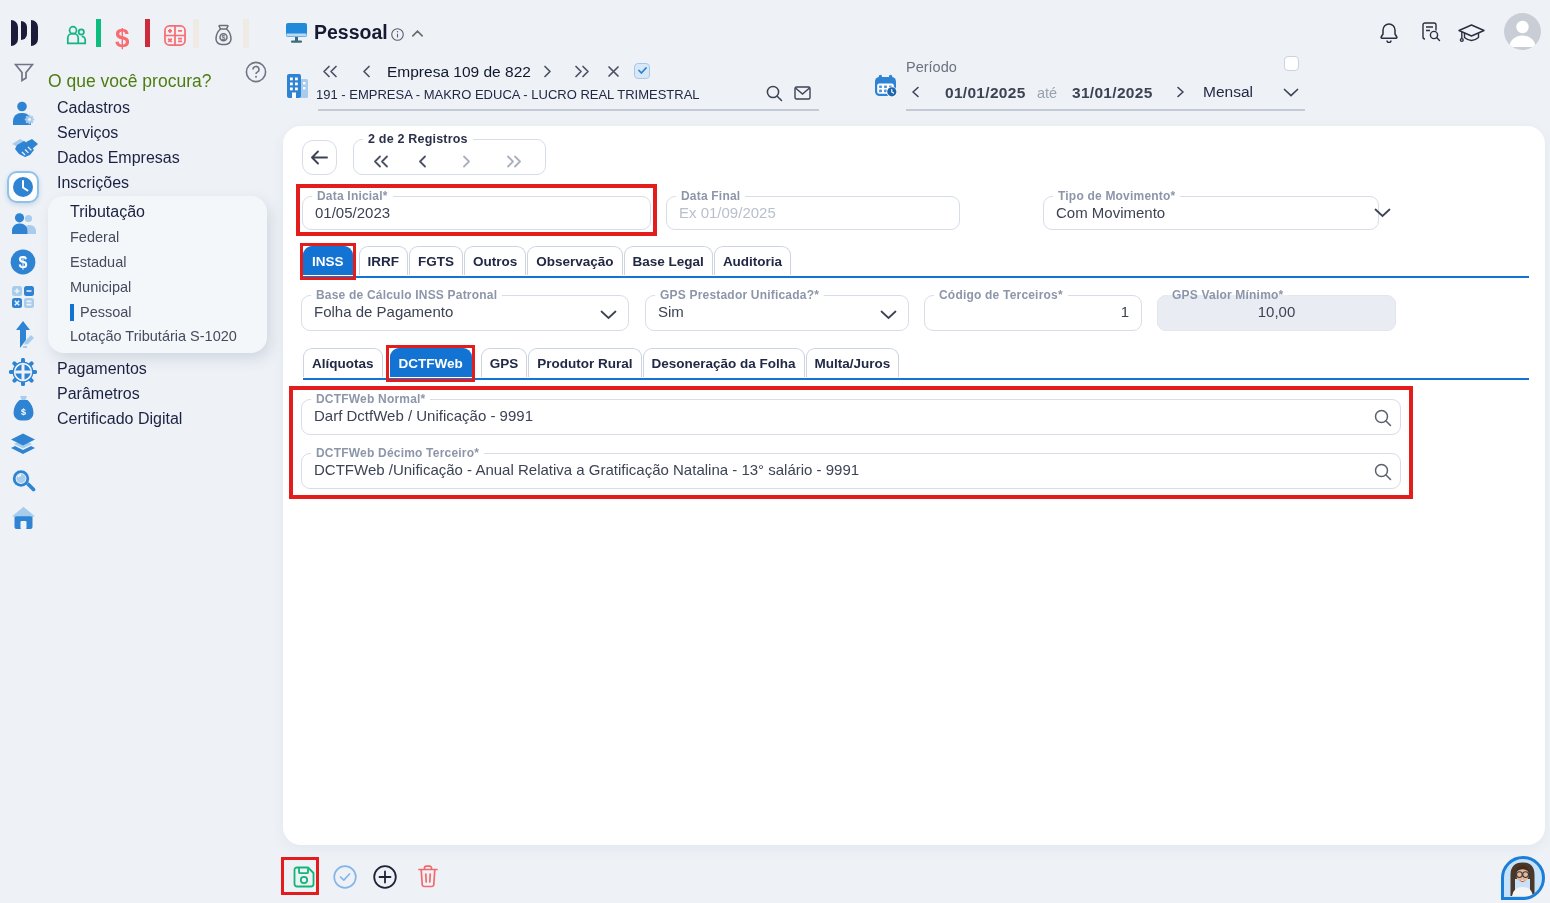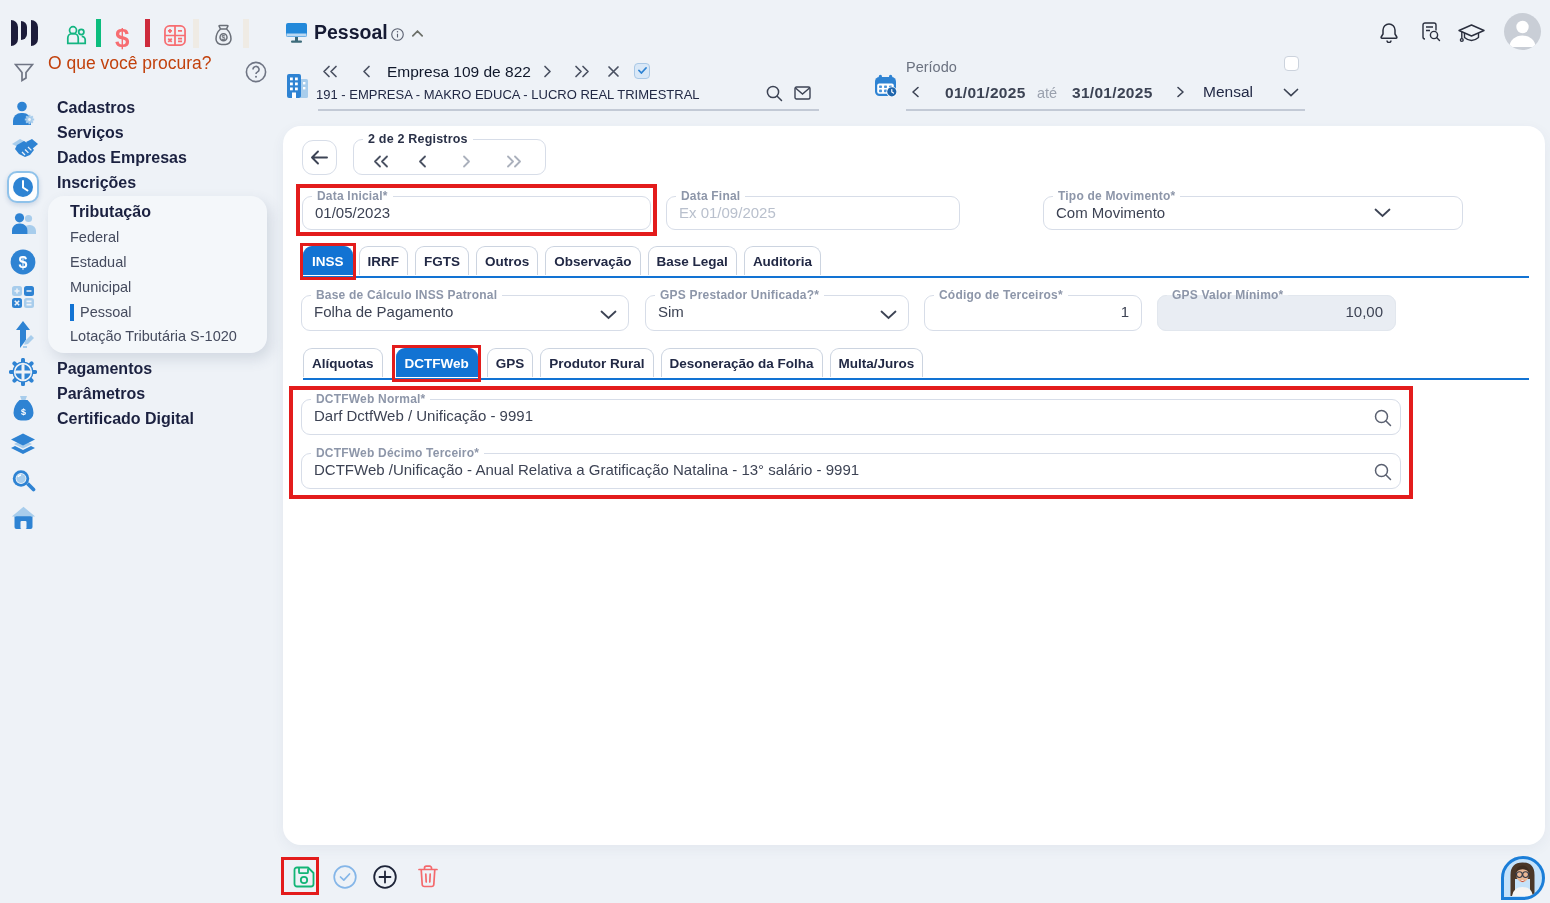--- a/index.html
+++ b/index.html
@@ -58,7 +58,7 @@
   <svg class="abs" style="left:14px;top:63px" width="20" height="19" viewBox="0 0 20 19" fill="none" stroke="#6f7584" stroke-width="1.7">
     <path d="M1.5 1.5 h17 l-6.5 8 v5.5 l-4 2.5 v-8 z"></path>
   </svg>
-  <div class="abs" style="left:48px;top:53px;font-size:17.5px;color:#c2410c">O que você procura?</div>
+  <div class="abs" style="left:48px;top:71px;font-size:17.5px;color:#4d7c0f">O que você procura?</div>
   <svg class="abs" style="left:245px;top:61px" width="22" height="22" viewBox="0 0 22 22" fill="none" stroke="#6f7584" stroke-width="1.6">
     <circle cx="11" cy="11" r="9.6"></circle>
     <path d="M8 8.4 a3 3 0 1 1 4.3 2.7 q-1.3.6-1.3 2" fill="none"></path>

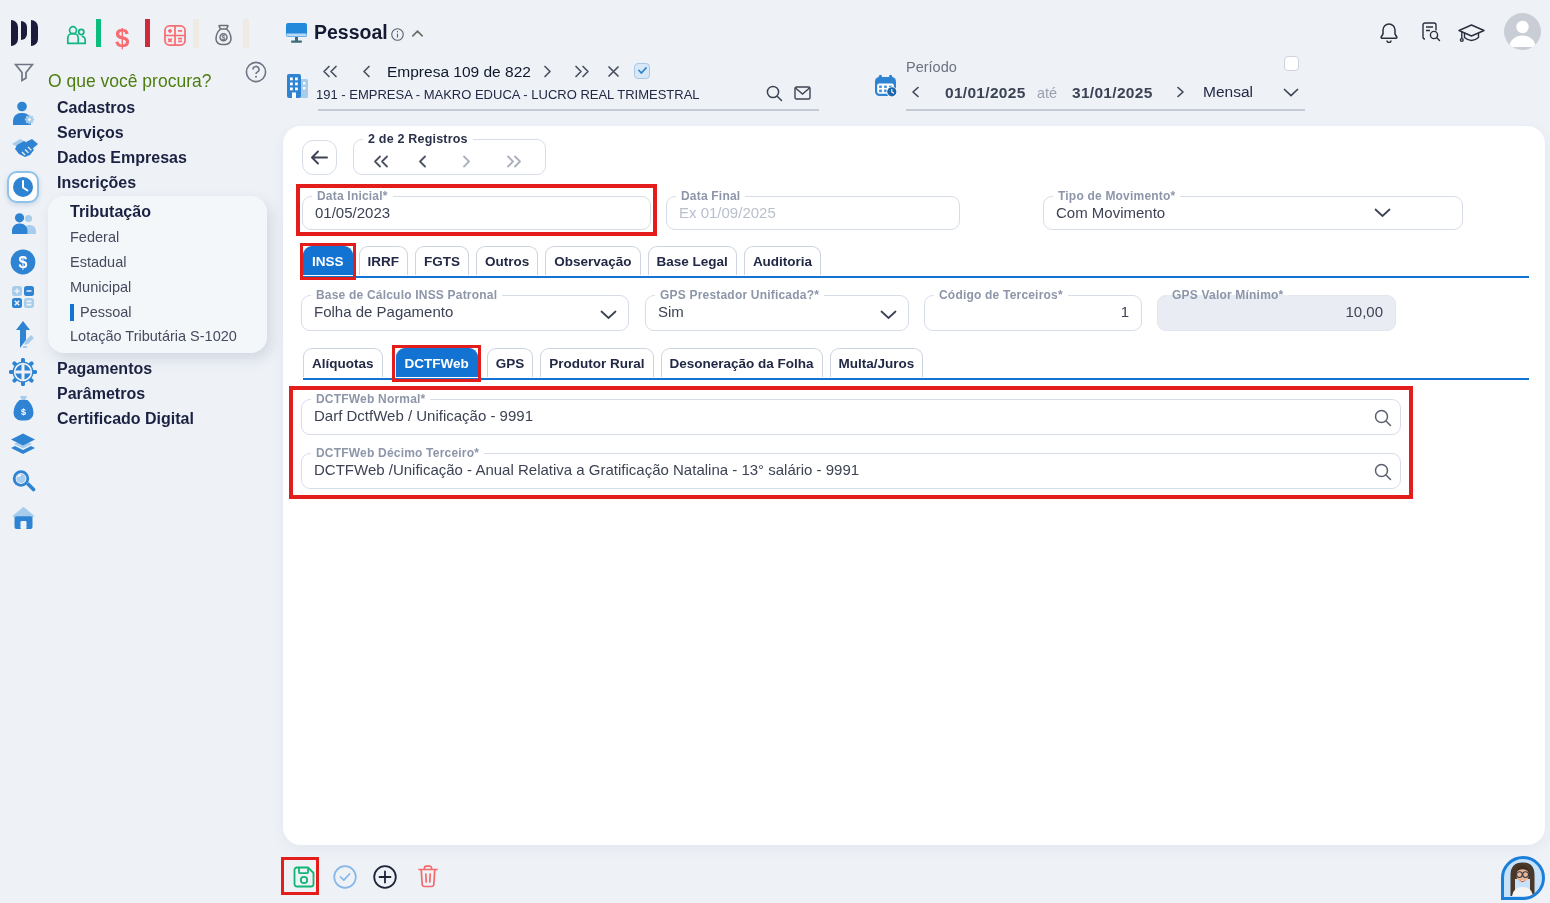--- a/index.html
+++ b/index.html
@@ -20,7 +20,7 @@
 .redbox{position:absolute;border:4px solid #e31c1c}
 .blue-line{position:absolute;height:2.5px;background:#1273d3}
 
-.m1{position:absolute;left:57px;font-weight:bold;font-size:16px;color:#1b2140;white-space:nowrap}
+.m1{position:absolute;left:57px;font-weight:normal;font-size:16px;color:#1b2140;white-space:nowrap}
 .m2{position:absolute;left:70px;font-size:14.5px;color:#454b5e;white-space:nowrap}
 </style>
 </head>

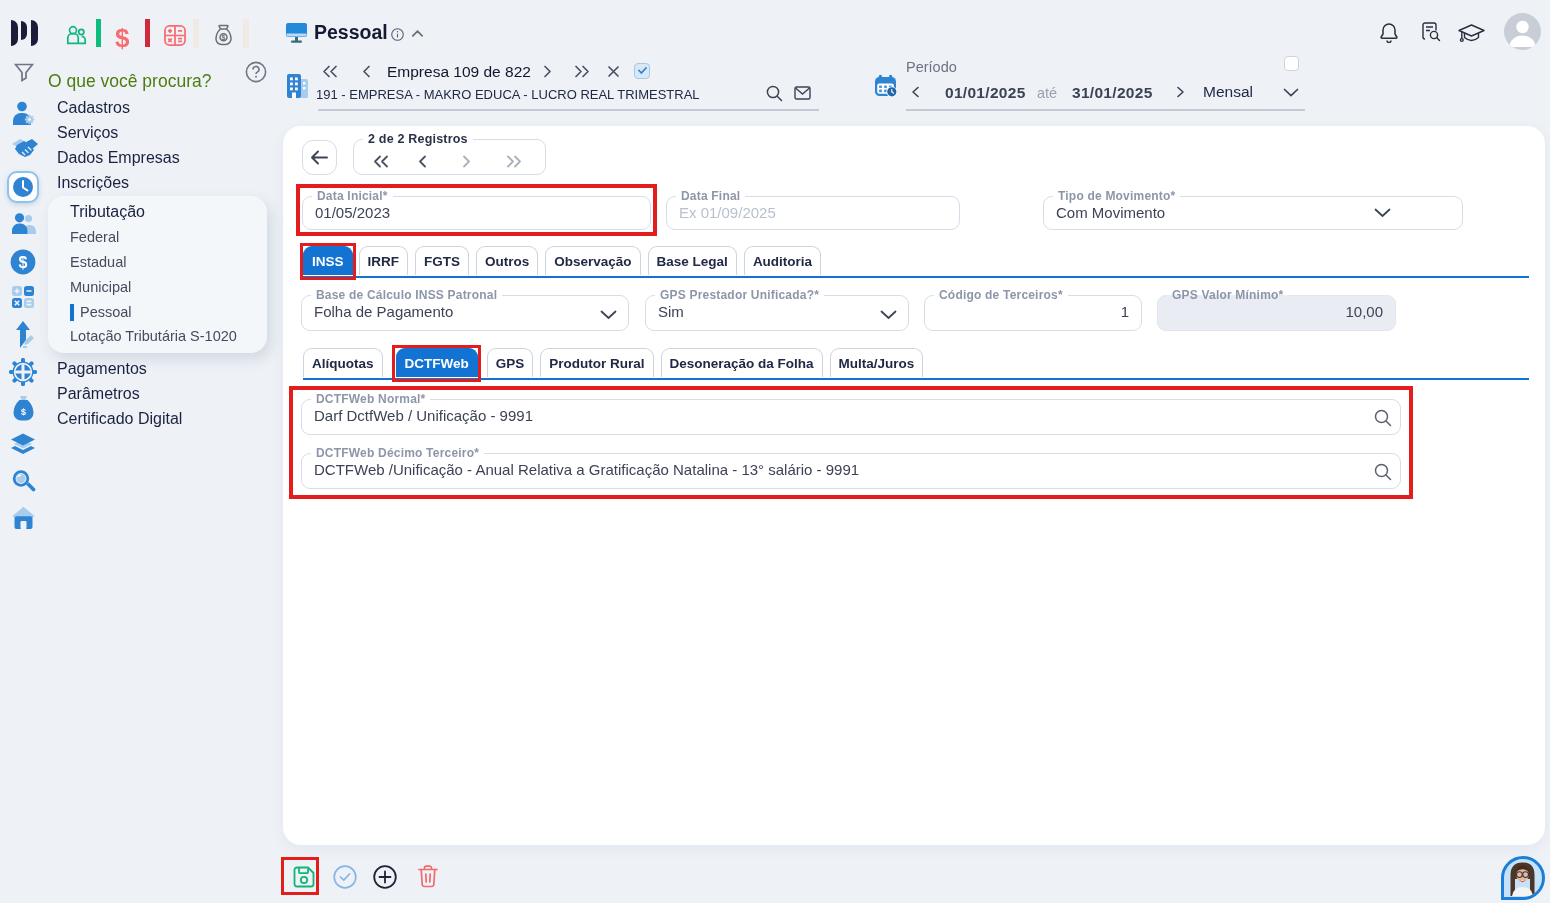--- a/index.html
+++ b/index.html
@@ -333,7 +333,7 @@
     <legend>Data Final</legend>
       <div class="val ph">Ex 01/09/2025</div>
   </fieldset>
-  <fieldset class="fld" style="left:1043px;top:189px;width:420px;height:41px">
+  <fieldset class="fld" style="left:1043px;top:189px;width:336px;height:41px">
     <legend>Tipo de Movimento*</legend>
       <div class="val">Com Movimento</div>
   </fieldset>

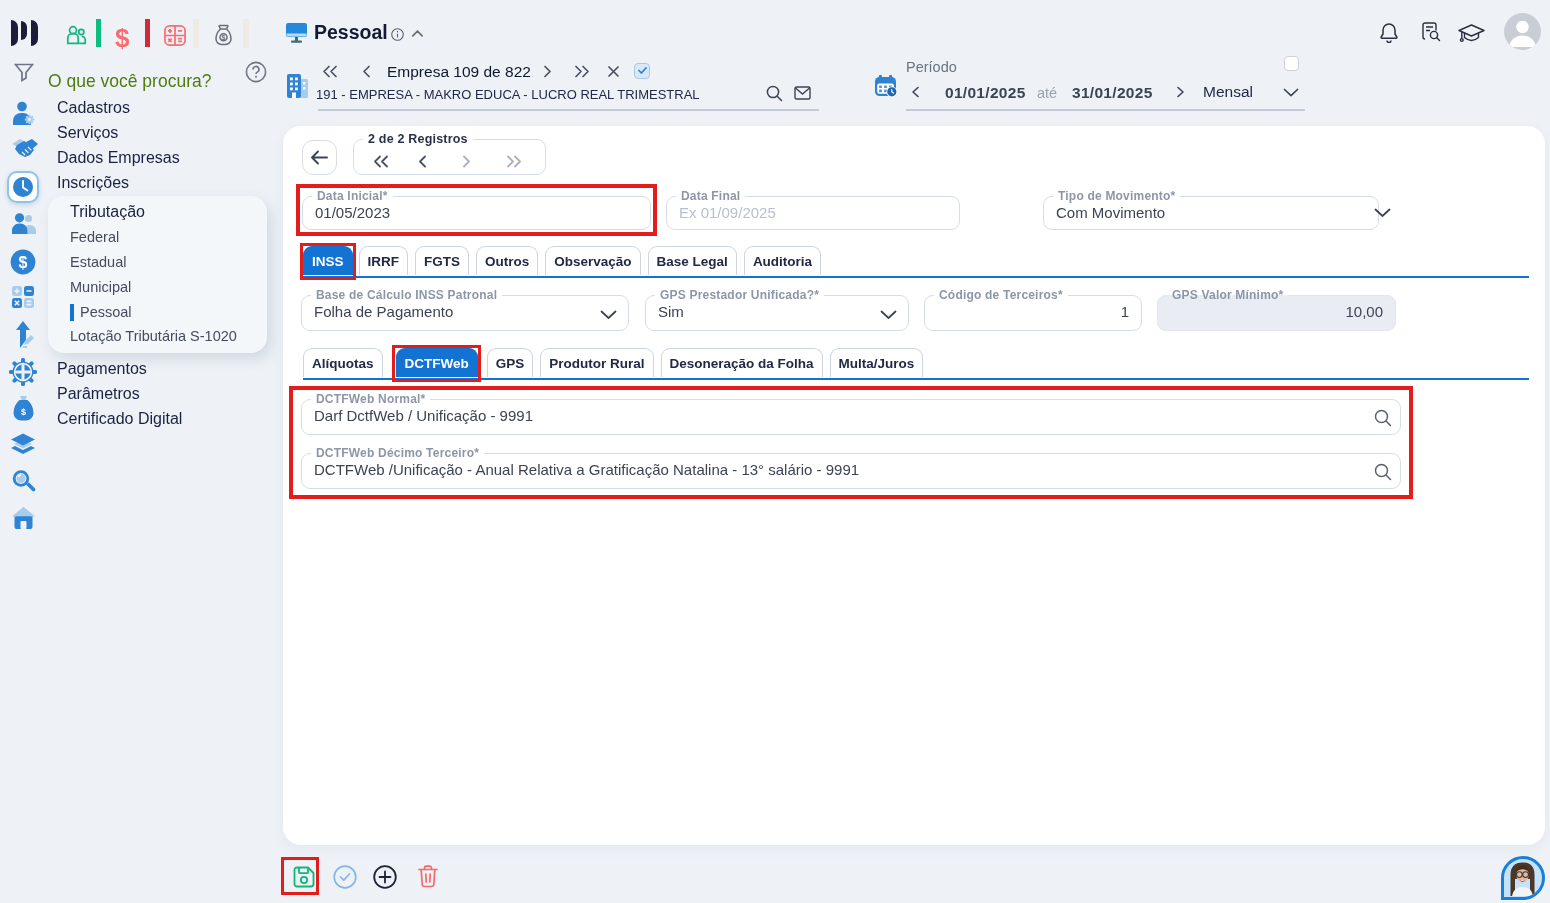--- a/index.html
+++ b/index.html
@@ -14,7 +14,7 @@
 fieldset.fld .ph{color:#b9c0cd}
 fieldset.fld.gray{background:#e9edf3;border-color:#e2e7ee}
 
-.tab{display:inline-block;border:1.5px solid #ccd4e0;border-bottom:none;border-radius:9px 9px 0 0;background:#fff;font-weight:bold;font-size:13.5px;color:#222945;padding:7px 8px 6px;margin-right:7px;position:relative}
+.tab{display:inline-block;border:1.5px solid #ccd4e0;border-bottom:none;border-radius:9px 9px 0 0;background:#fff;font-weight:bold;font-size:13.5px;color:#222945;padding:7px 8px 6px;margin-right:1px;position:relative}
 .tab.act{background:#1273d3;color:#fff;border-color:#1273d3}
 .tab.act::before{content:"";position:absolute;inset:-4.5px;border:3.5px solid #e31c1c}
 .redbox{position:absolute;border:4px solid #e31c1c}

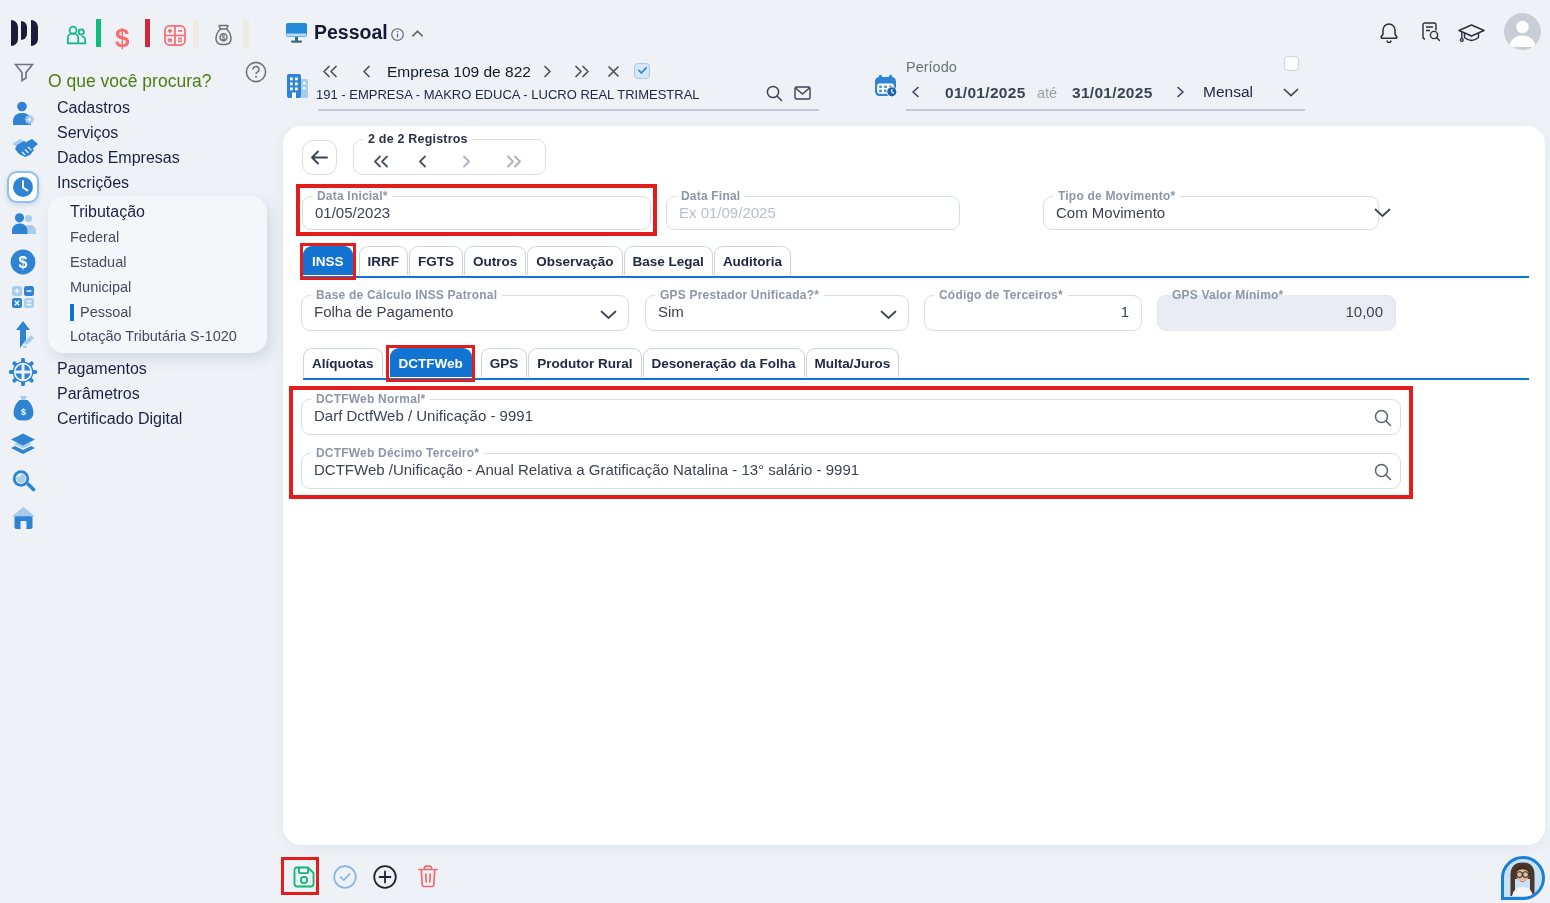--- a/index.html
+++ b/index.html
@@ -357,7 +357,7 @@
   </fieldset>
   <fieldset class="fld gray" style="left:1157px;top:288px;width:239px;height:43px">
     <legend style="background:transparent">GPS Valor Mínimo*</legend>
-      <div class="val" style="text-align:right">10,00</div>
+      <div class="val" style="text-align:center">10,00</div>
   </fieldset>
 
   <div class="blue-line" style="left:303px;top:377.5px;width:1226px"></div>

